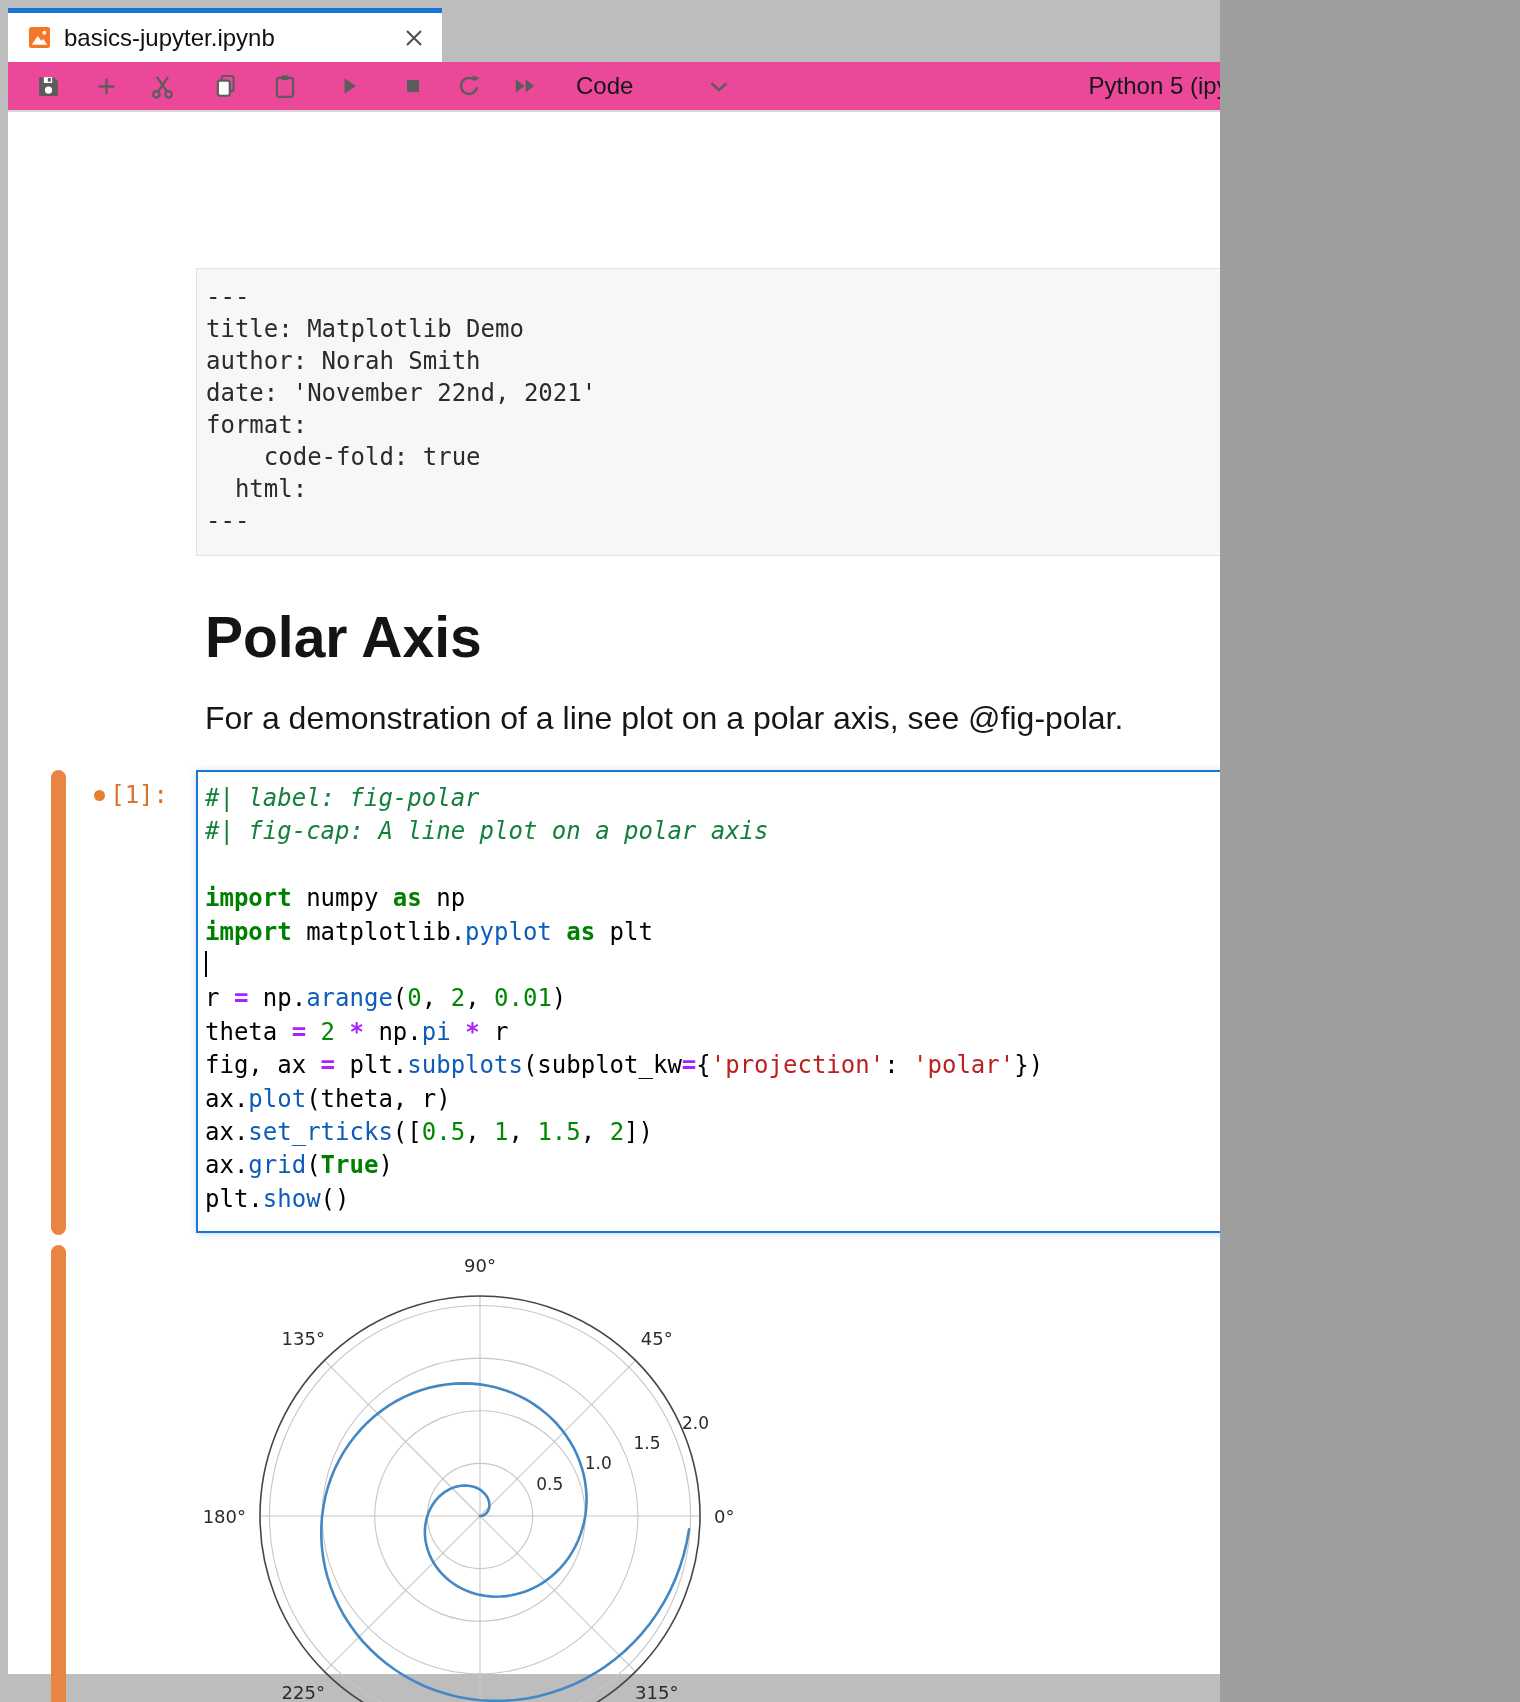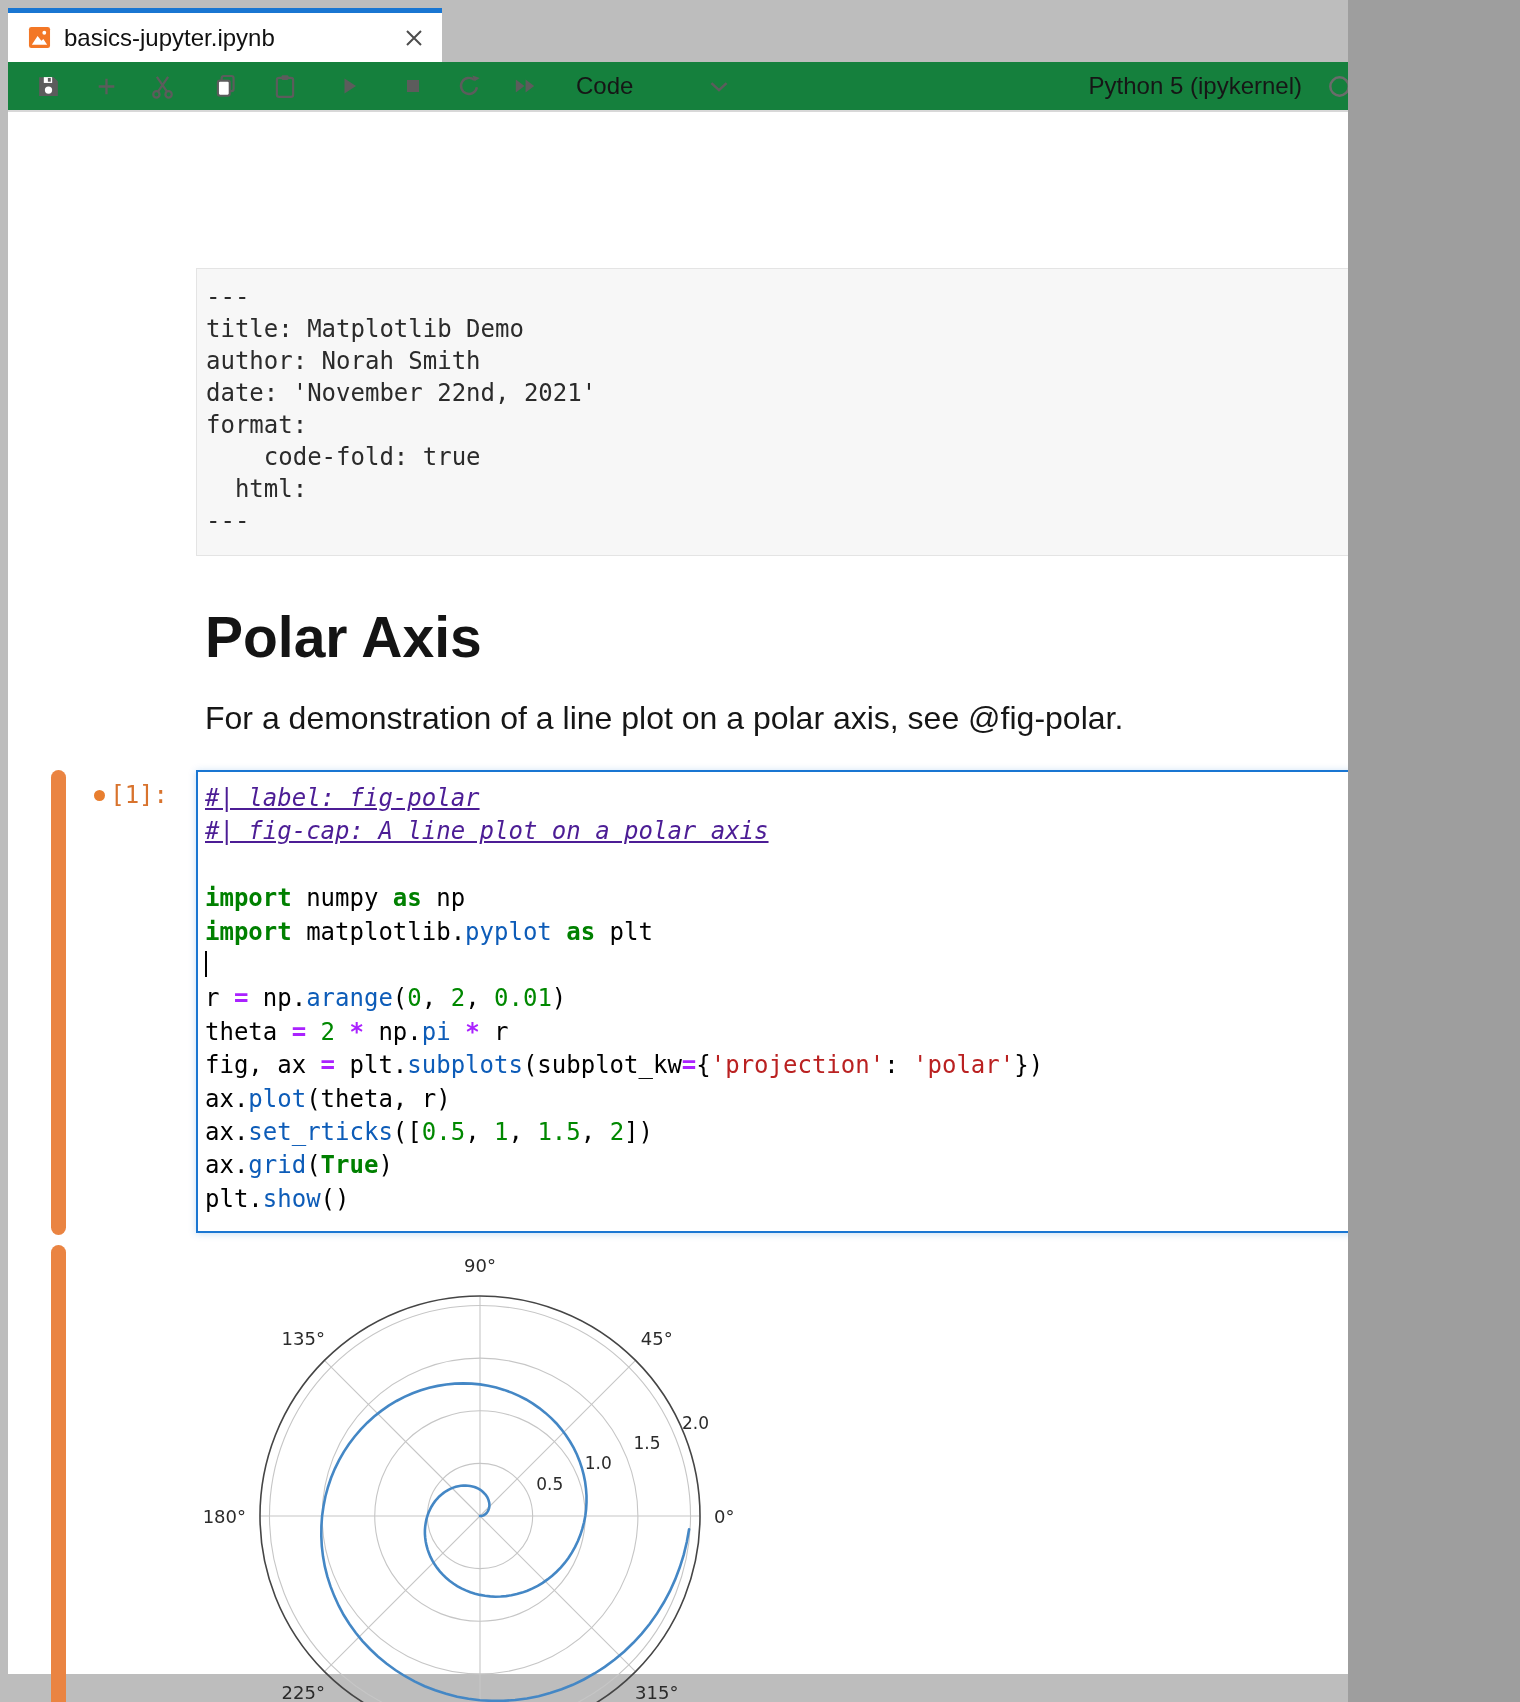--- a/index.html
+++ b/index.html
@@ -3,7 +3,7 @@
 <meta charset="utf-8">
 <style>
   html,body{margin:0;padding:0;background:#9e9e9e;}
-  .screen{position:relative;width:1348px;height:1702px;background:#bdbdbd;
+  .screen{position:relative;width:1220px;height:1702px;background:#bdbdbd;
     font-family:"Liberation Sans",sans-serif;overflow:hidden;}
   
   .tab{position:absolute;left:8px;top:8px;width:434px;height:54px;background:#fff;

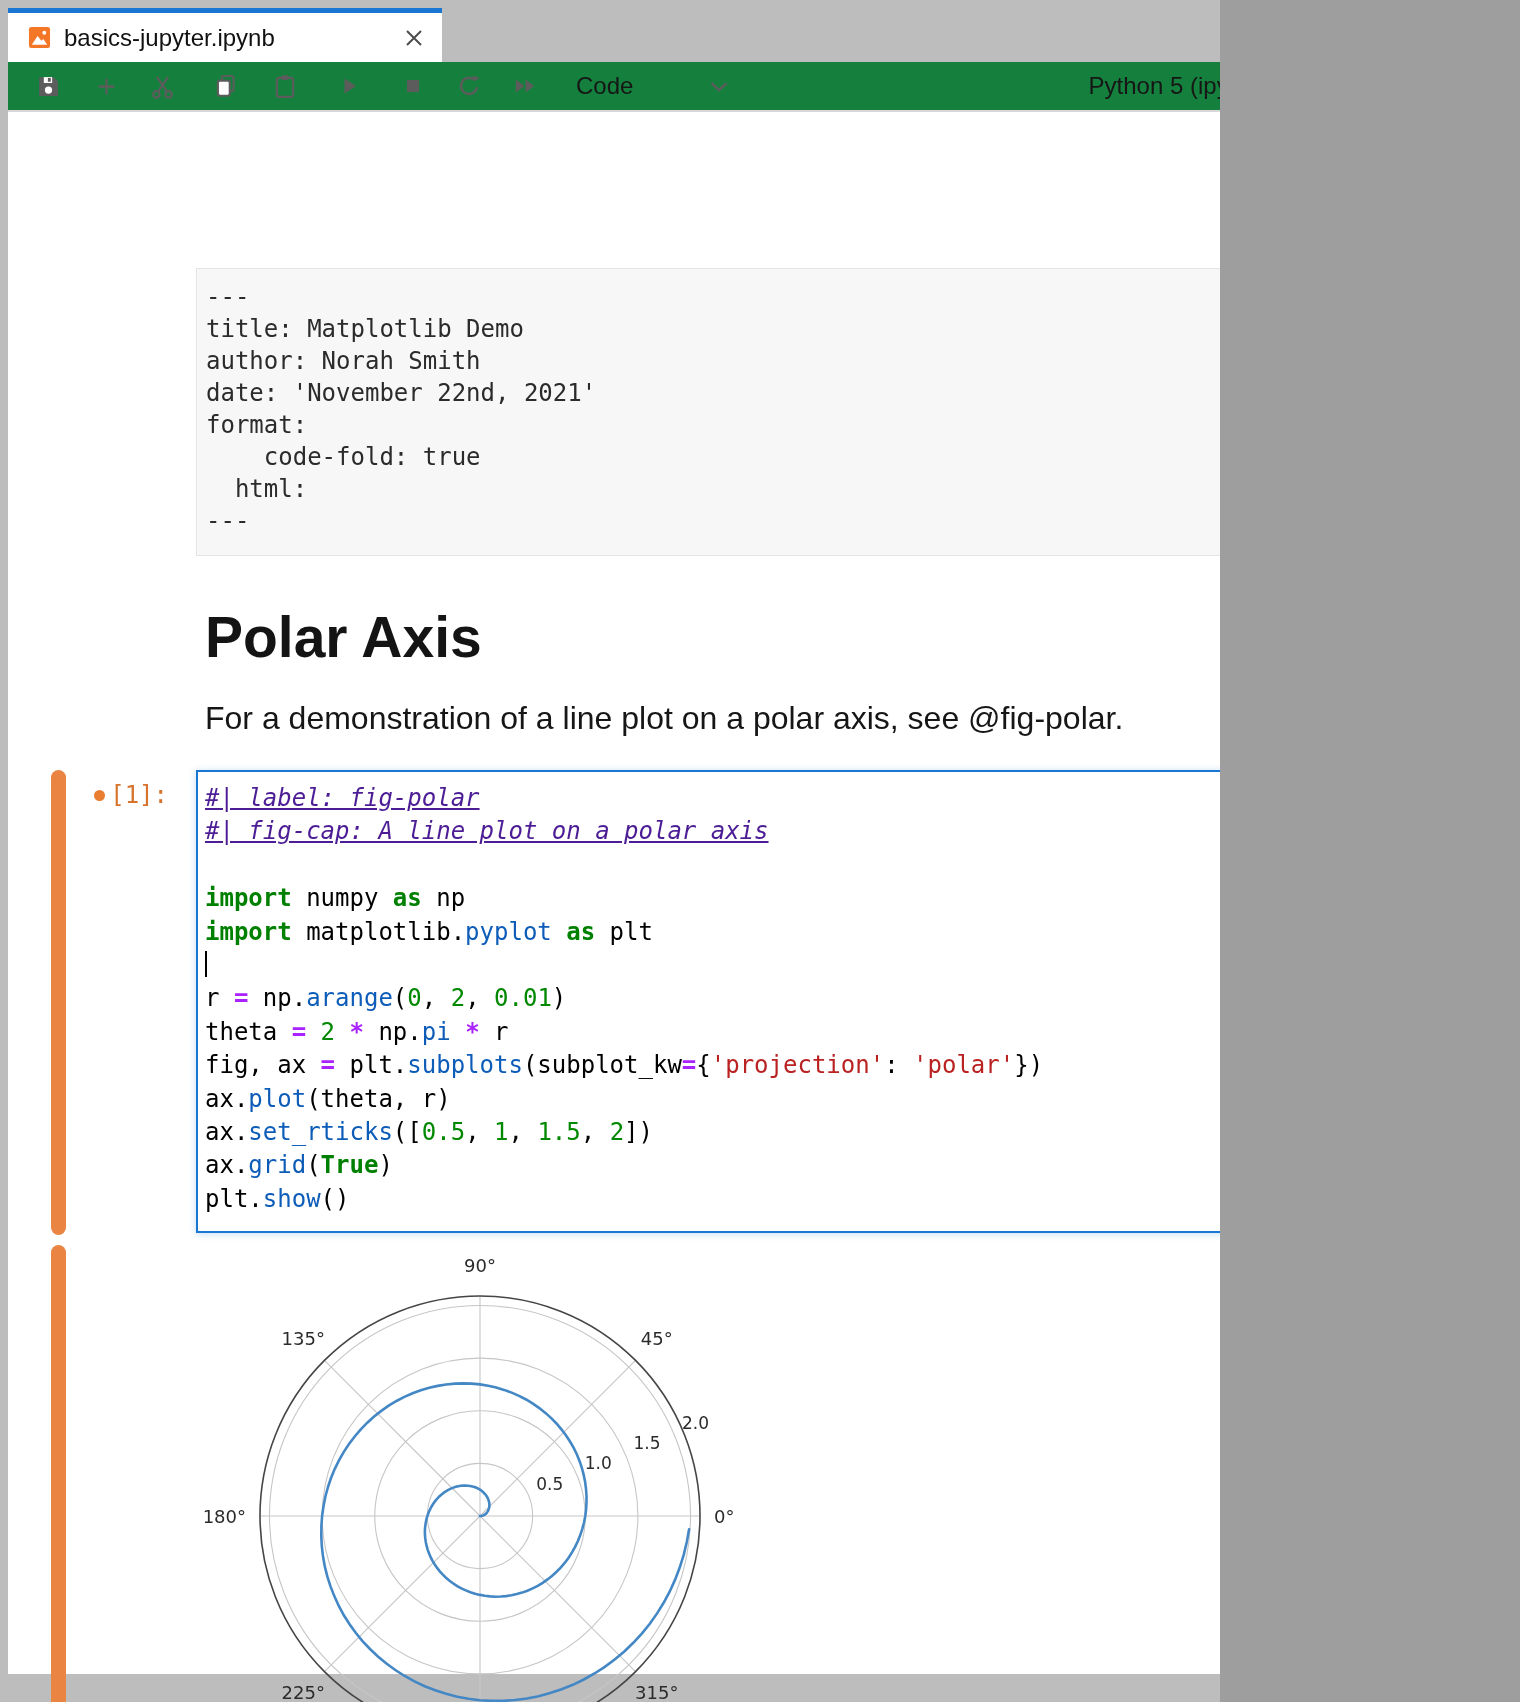--- a/index.html
+++ b/index.html
@@ -12,7 +12,7 @@
   .tab-title{margin-left:13px;font-size:24px;color:#111;white-space:nowrap;}
   .tab-close{margin-left:auto;margin-right:16px;width:24px;height:24px;cursor:pointer;}
   
-  .toolbar{position:absolute;left:8px;top:62px;width:1504px;height:48px;background:#15803d;
+  .toolbar{position:absolute;left:8px;top:62px;width:1504px;height:48px;background:#ec4899;
     border-bottom:2px solid #d8d8d8;}
   .tbtn{position:absolute;top:0;height:48px;width:40px;display:flex;align-items:center;
     justify-content:center;transform:translateX(-50%);cursor:pointer;}

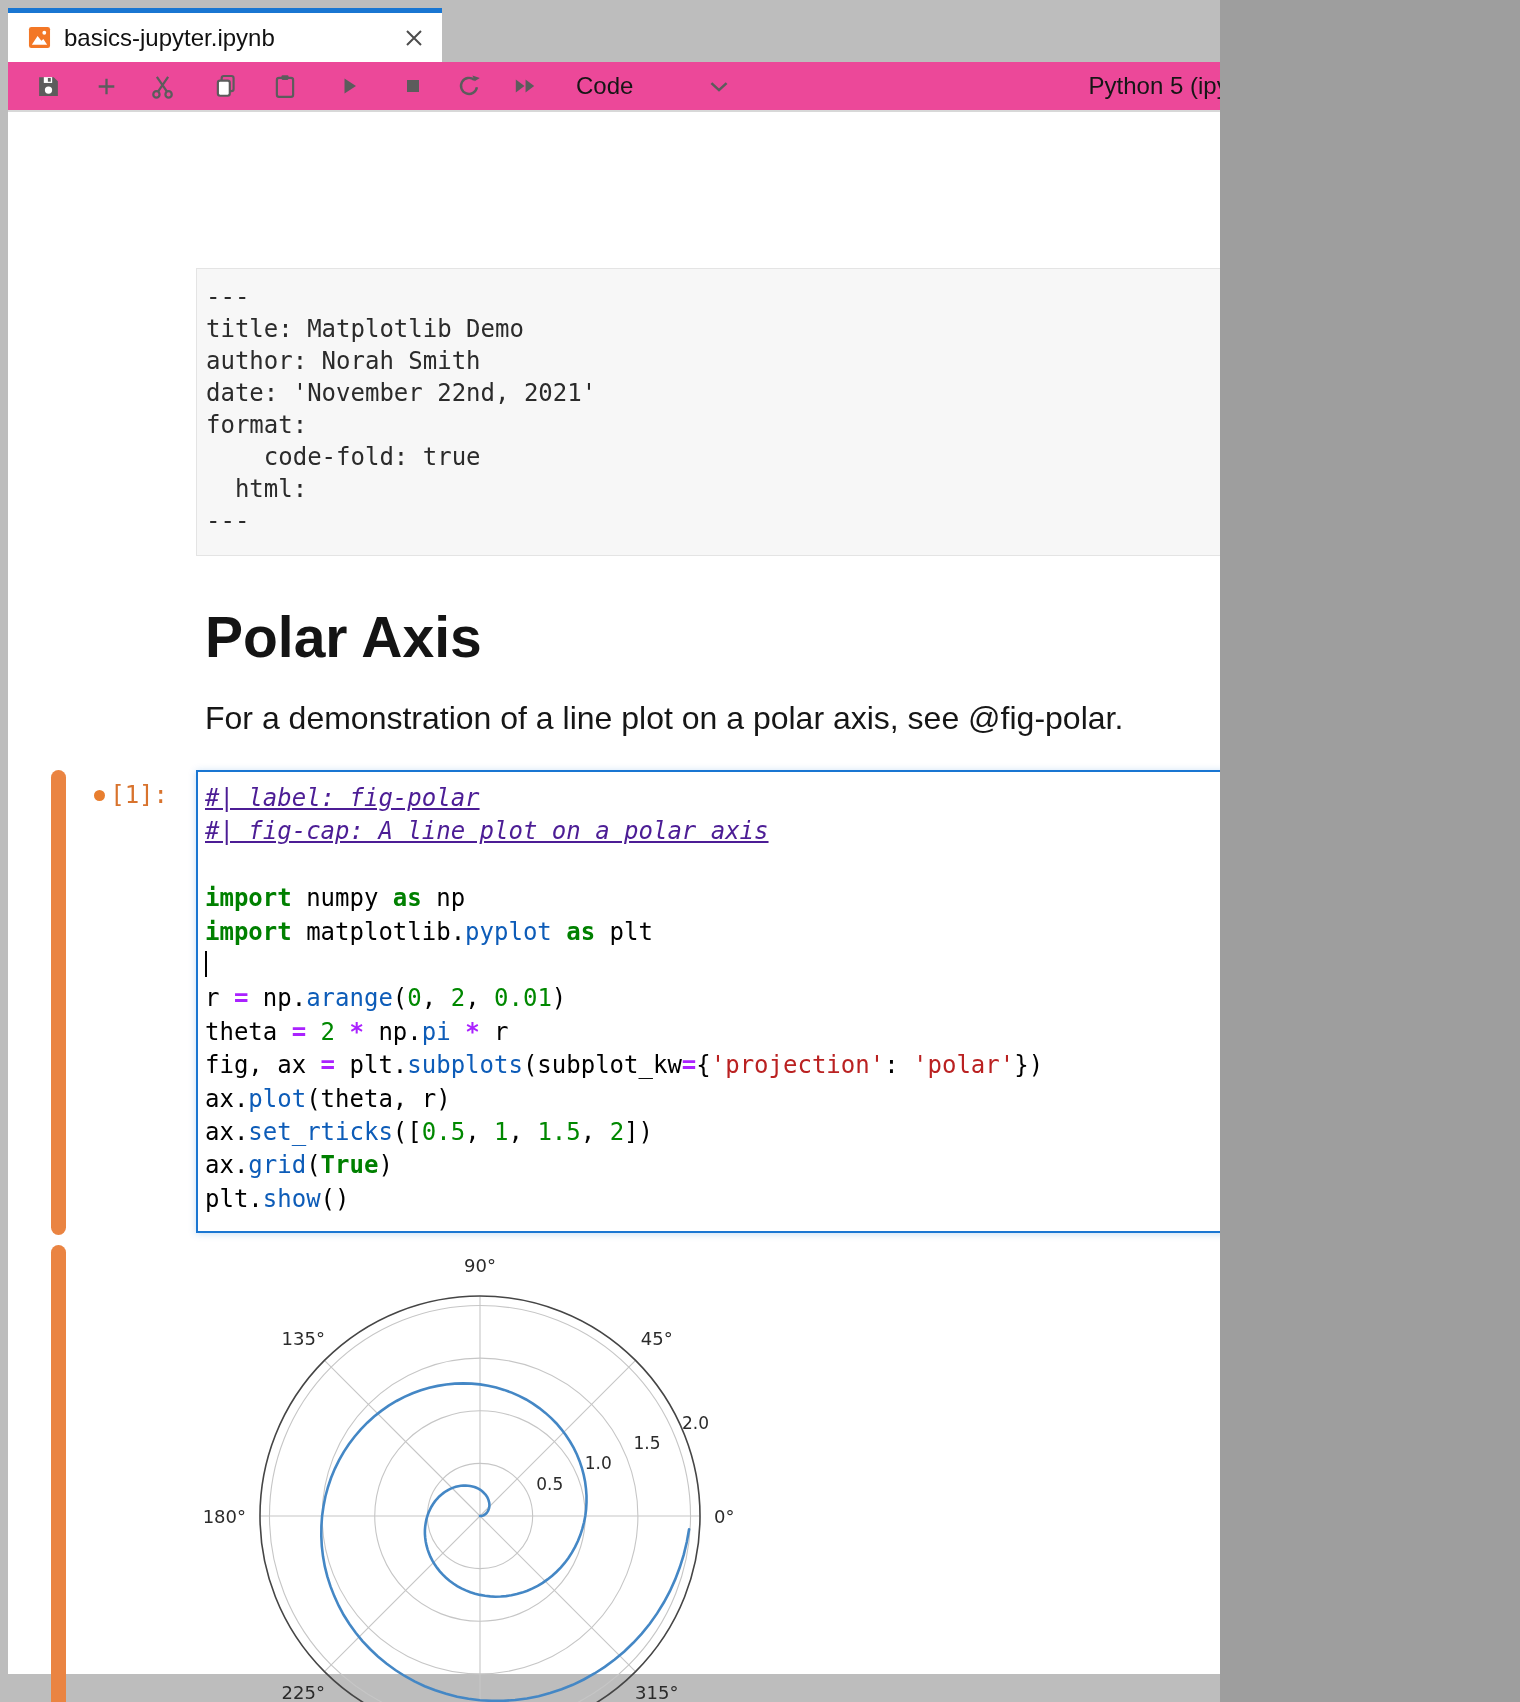--- a/index.html
+++ b/index.html
@@ -34,7 +34,7 @@
     box-shadow:0 1px 7px rgba(25,118,210,.25);
     font-family:"DejaVu Sans Mono",monospace;font-size:24px;line-height:33.4px;color:#000;}
   .code-line{white-space:pre;height:33.4px;}
-  .tok-comment{color:#4c1d95;font-style:italic;text-decoration:underline;}
+  .tok-comment{color:#15803d;font-style:italic;}
   .tok-keyword{color:#008000;font-weight:bold;}
   .tok-property{color:#0d5cb8;}
   .tok-number{color:#008800;}

